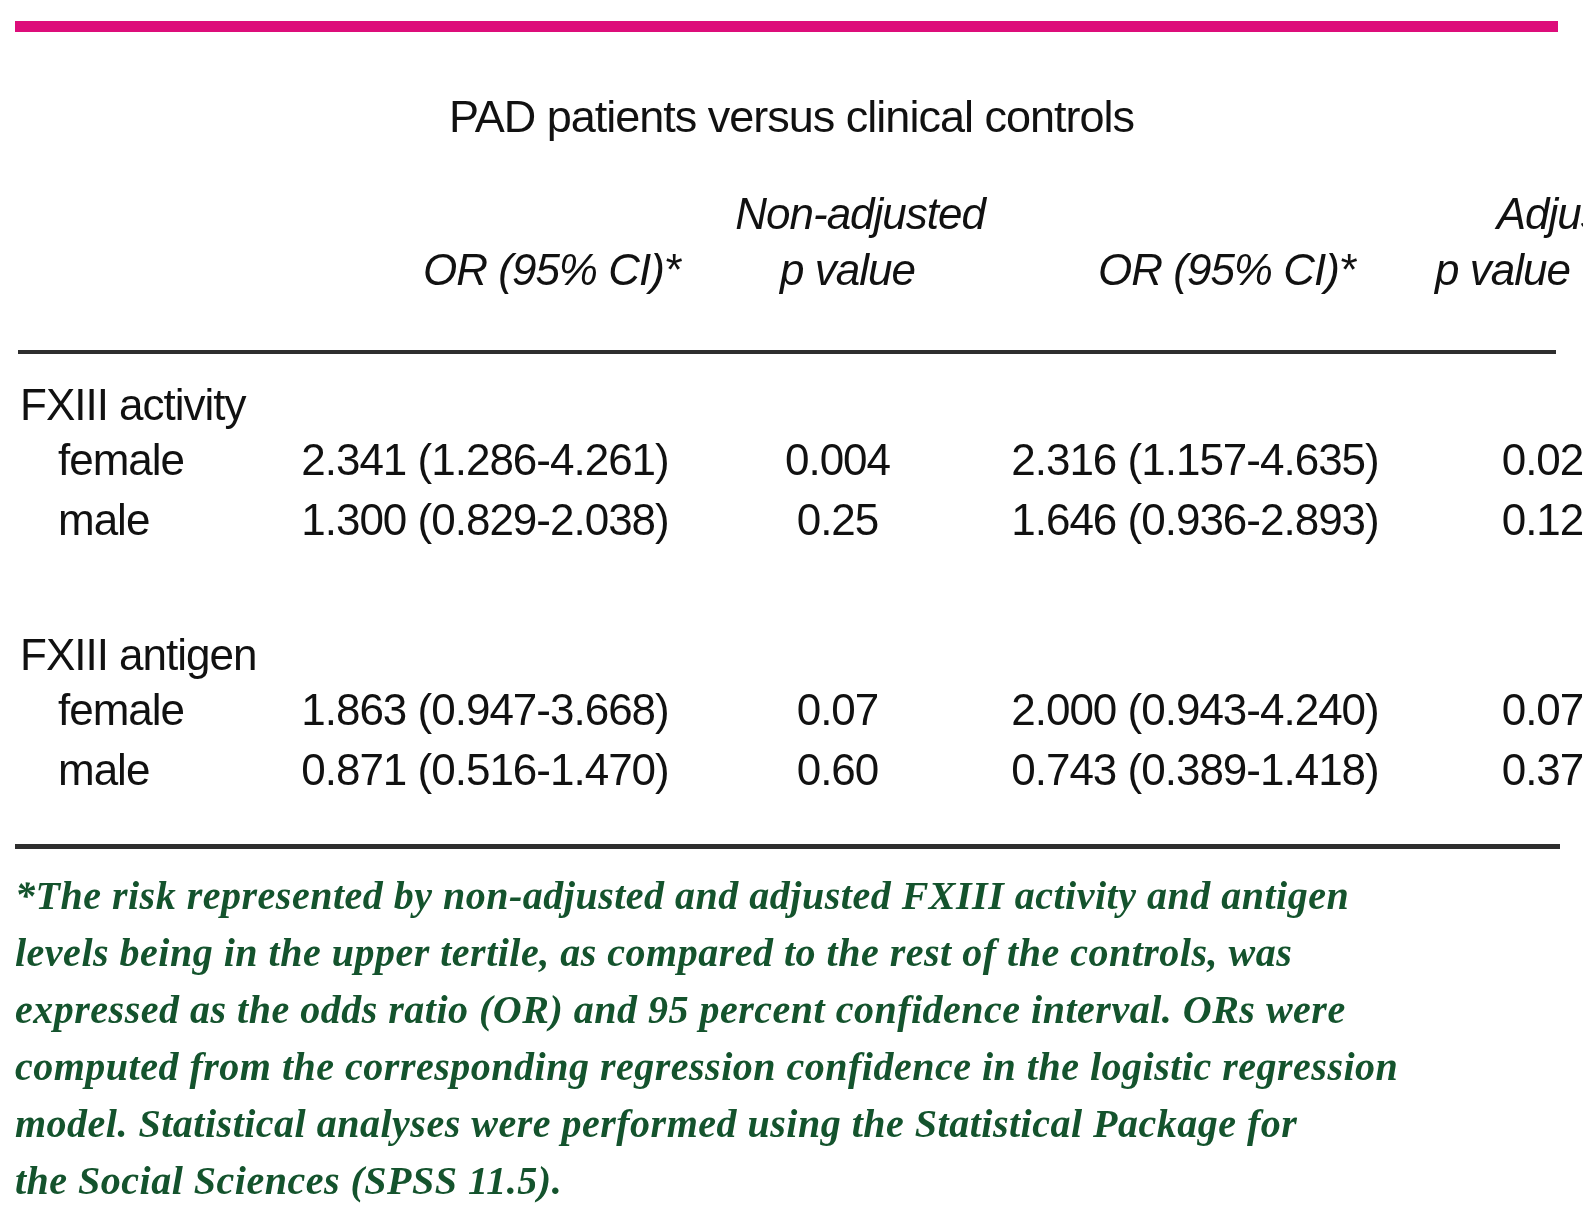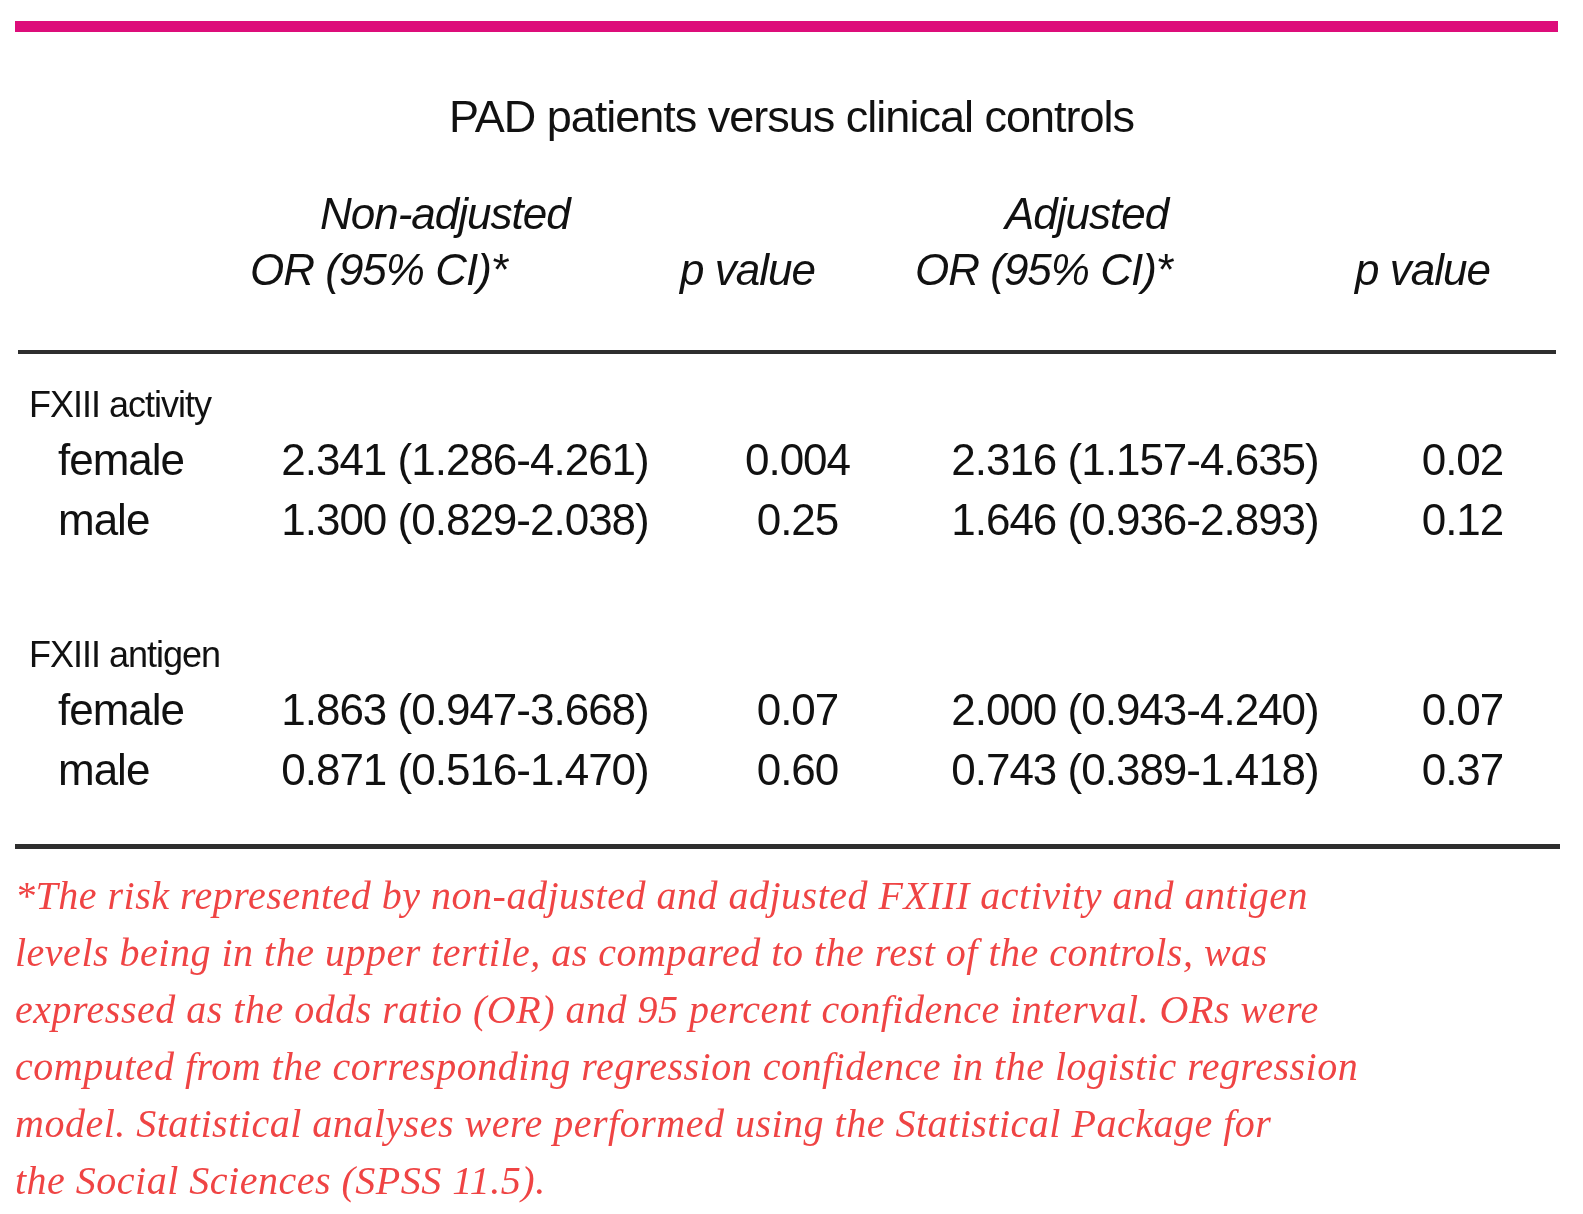--- a/index.html
+++ b/index.html
@@ -45,7 +45,7 @@
     font-size: 44px;
     line-height: 56px;
     letter-spacing: -1px;
-    text-align: left;
+    text-align: right;
     white-space: nowrap;
   }
   .group-na {

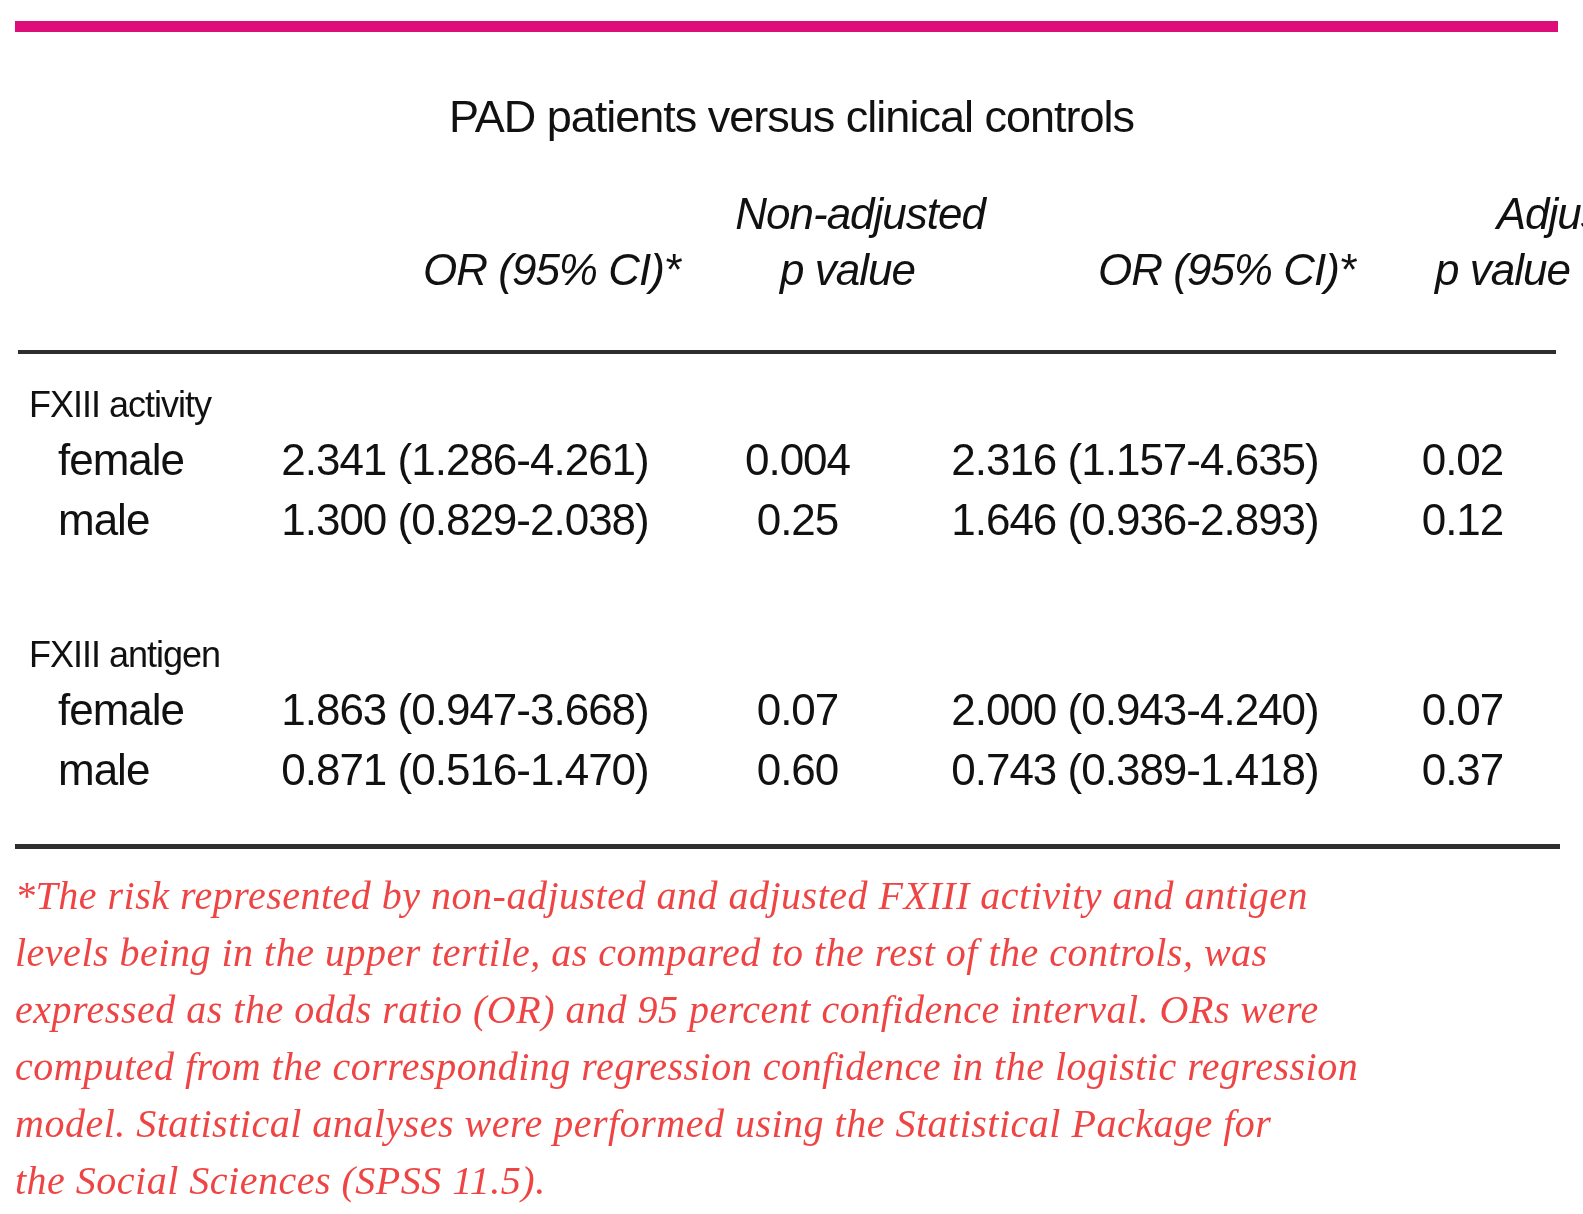--- a/index.html
+++ b/index.html
@@ -77,8 +77,8 @@
     margin-left: 15px;
   }
   .section-label {
-    margin-left: 29px;
-    font-size: 36px;
+    margin-left: 20px;
+    font-size: 44px;
     line-height: 50px;
     letter-spacing: -1px;
     white-space: nowrap;

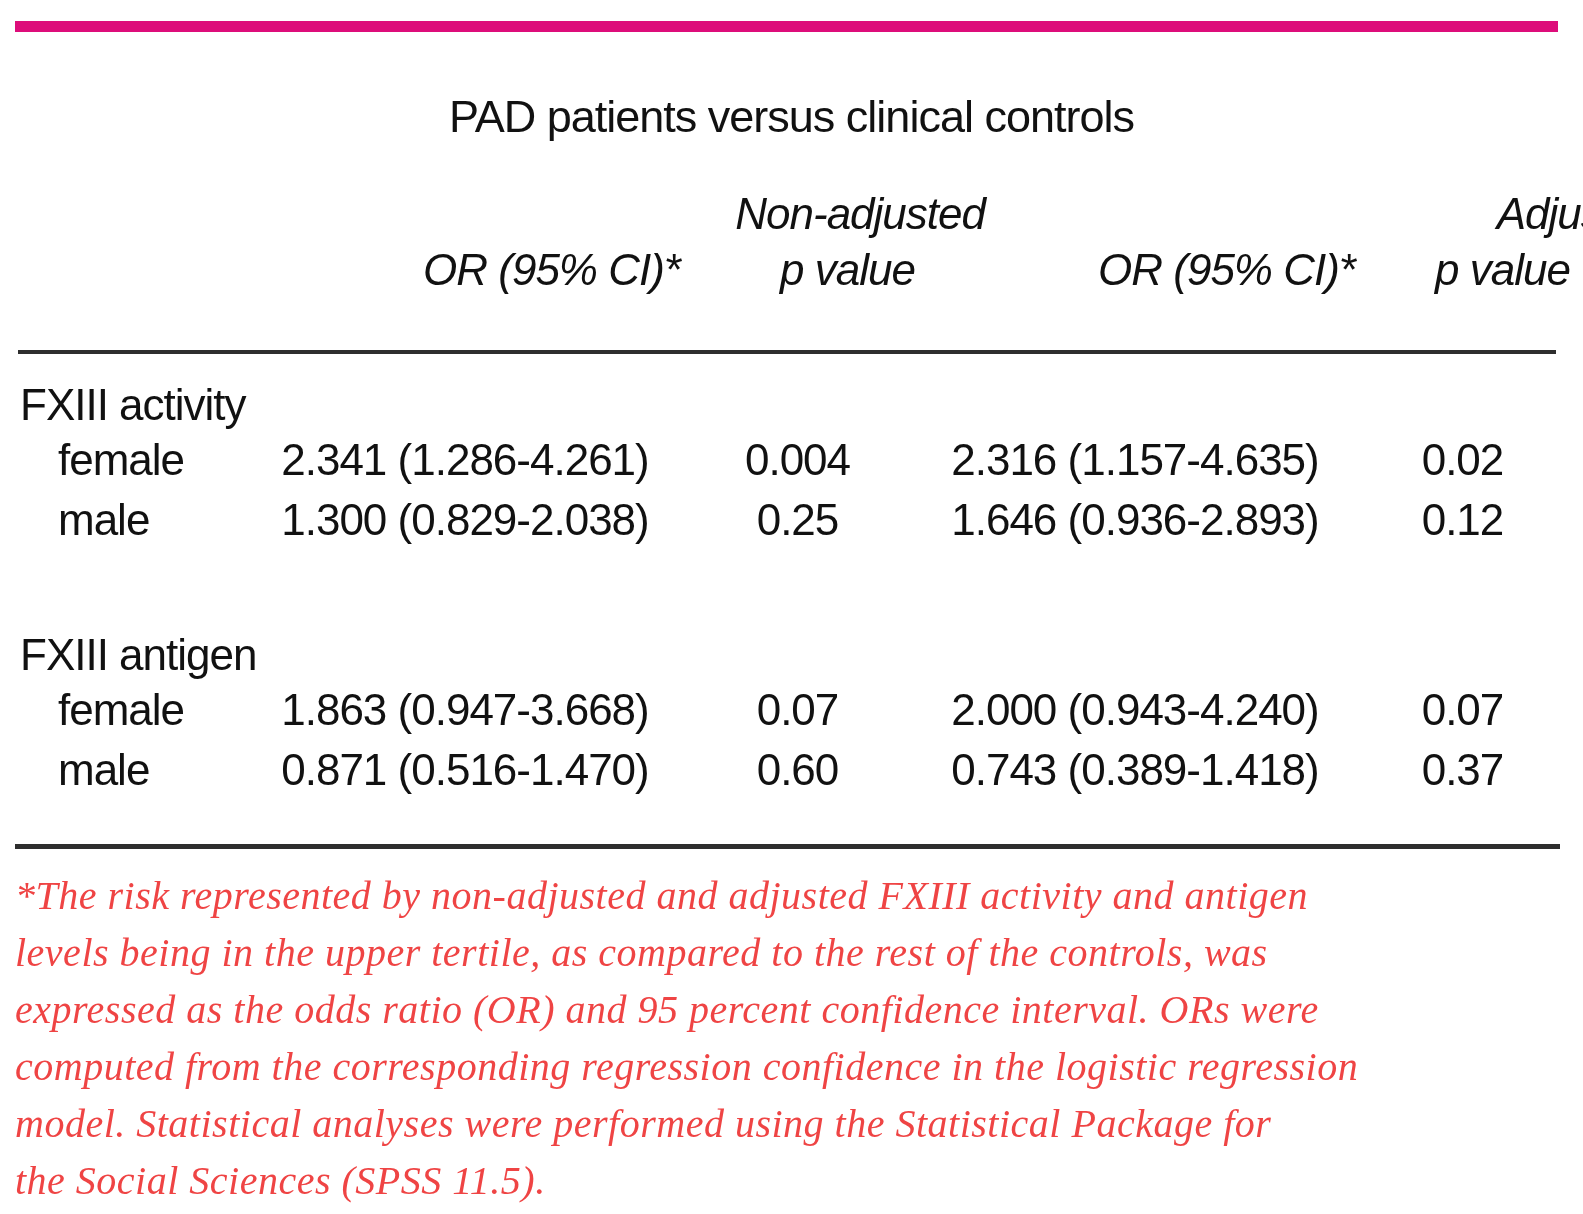--- a/index.html
+++ b/index.html
@@ -88,6 +88,7 @@
   .data-row {
     height: 60px;
     align-items: center;
+    gap: 20px;
   }
   .cell {
     font-size: 44px;

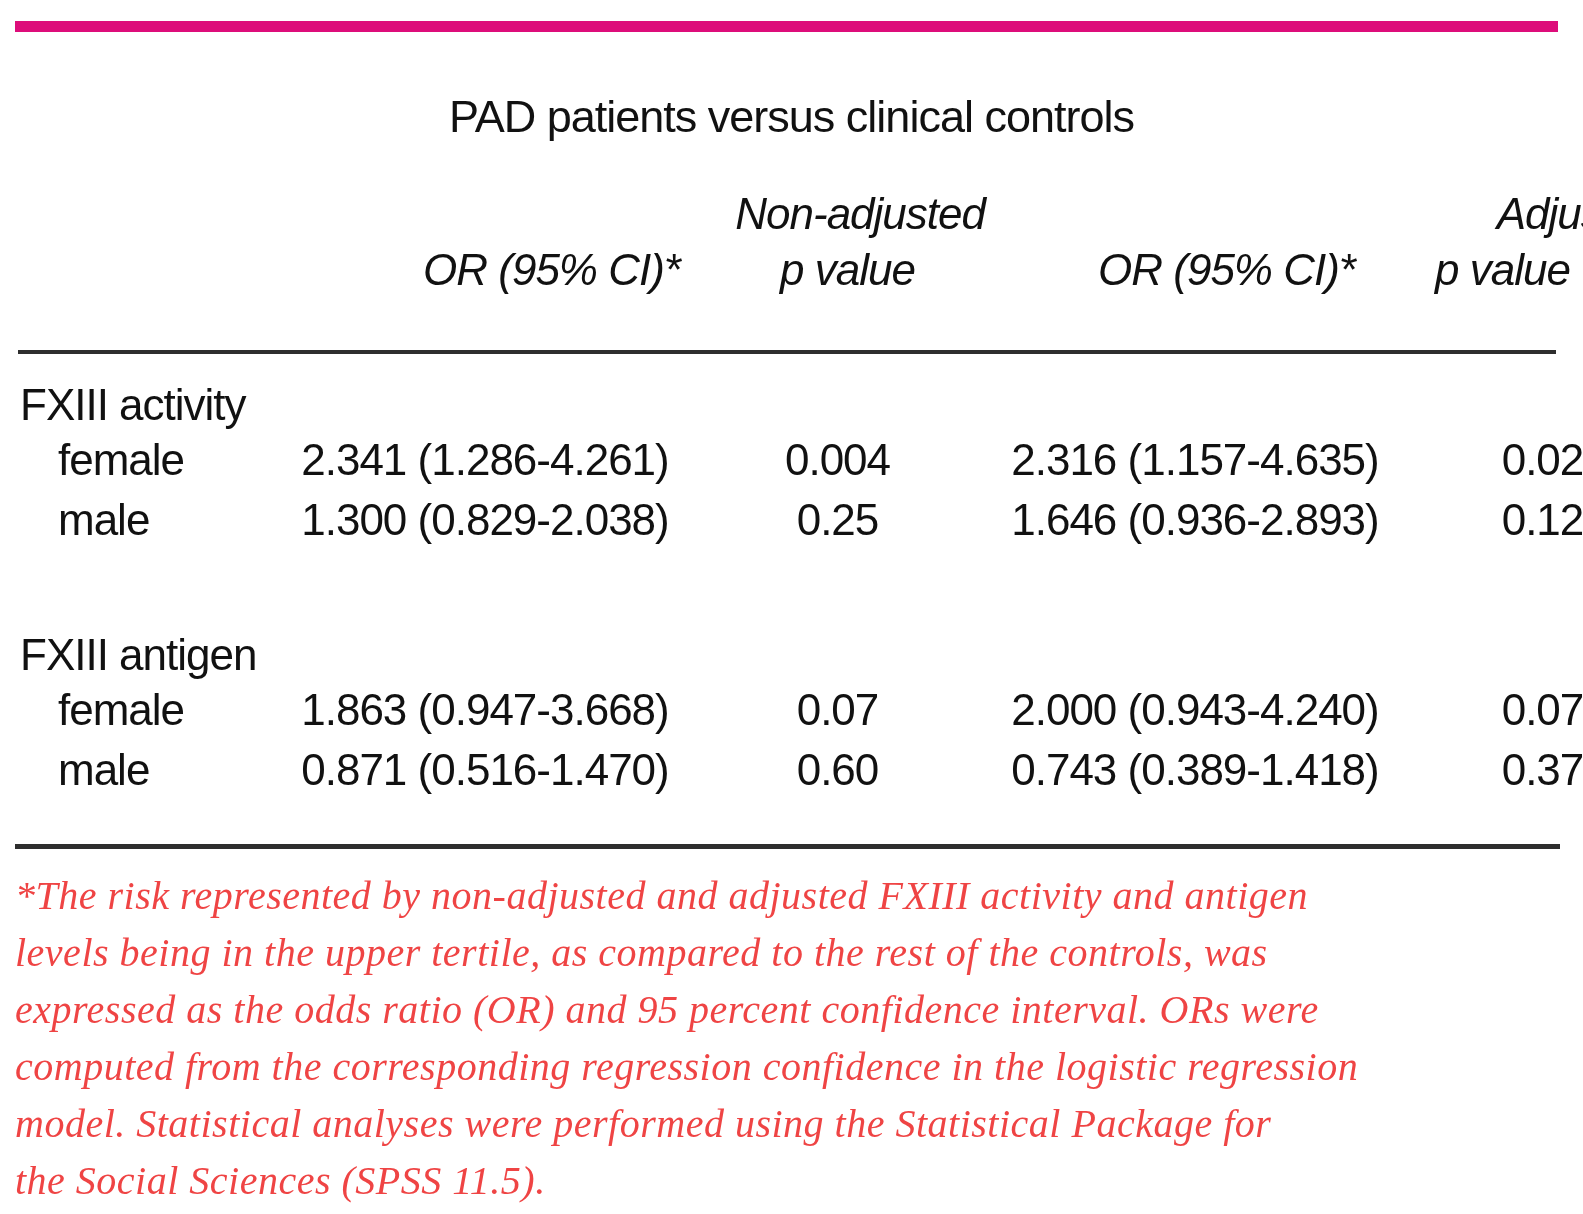--- a/index.html
+++ b/index.html
@@ -113,7 +113,8 @@
     font-size: 40px;
     line-height: 57px;
     letter-spacing: 0.5px;
-    color: #ef4444;
+    color: #14532d;
+    font-weight: bold;
   }
   .footnote-line { white-space: nowrap; }
 </style>

